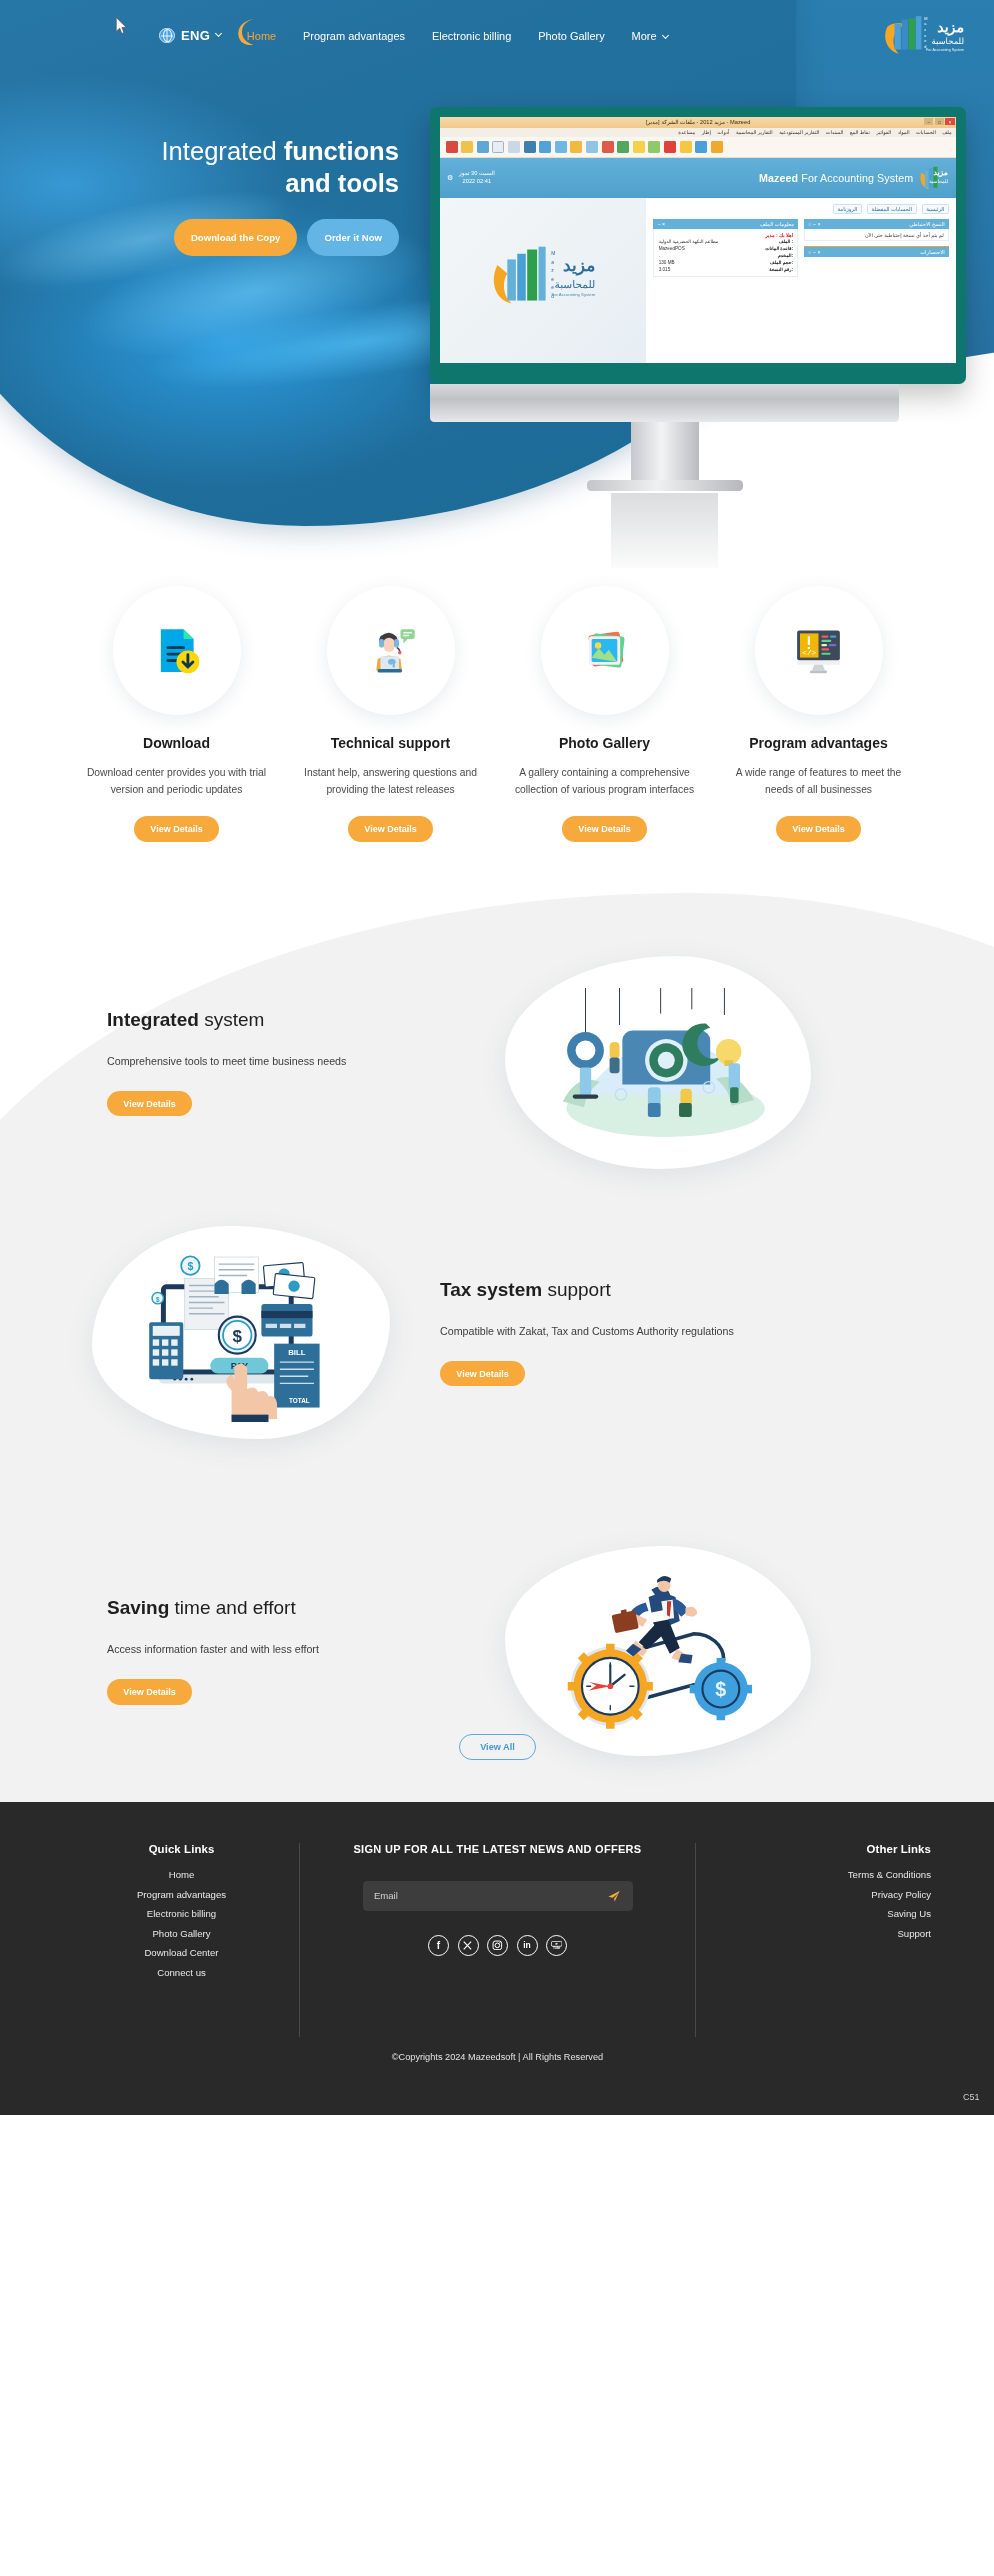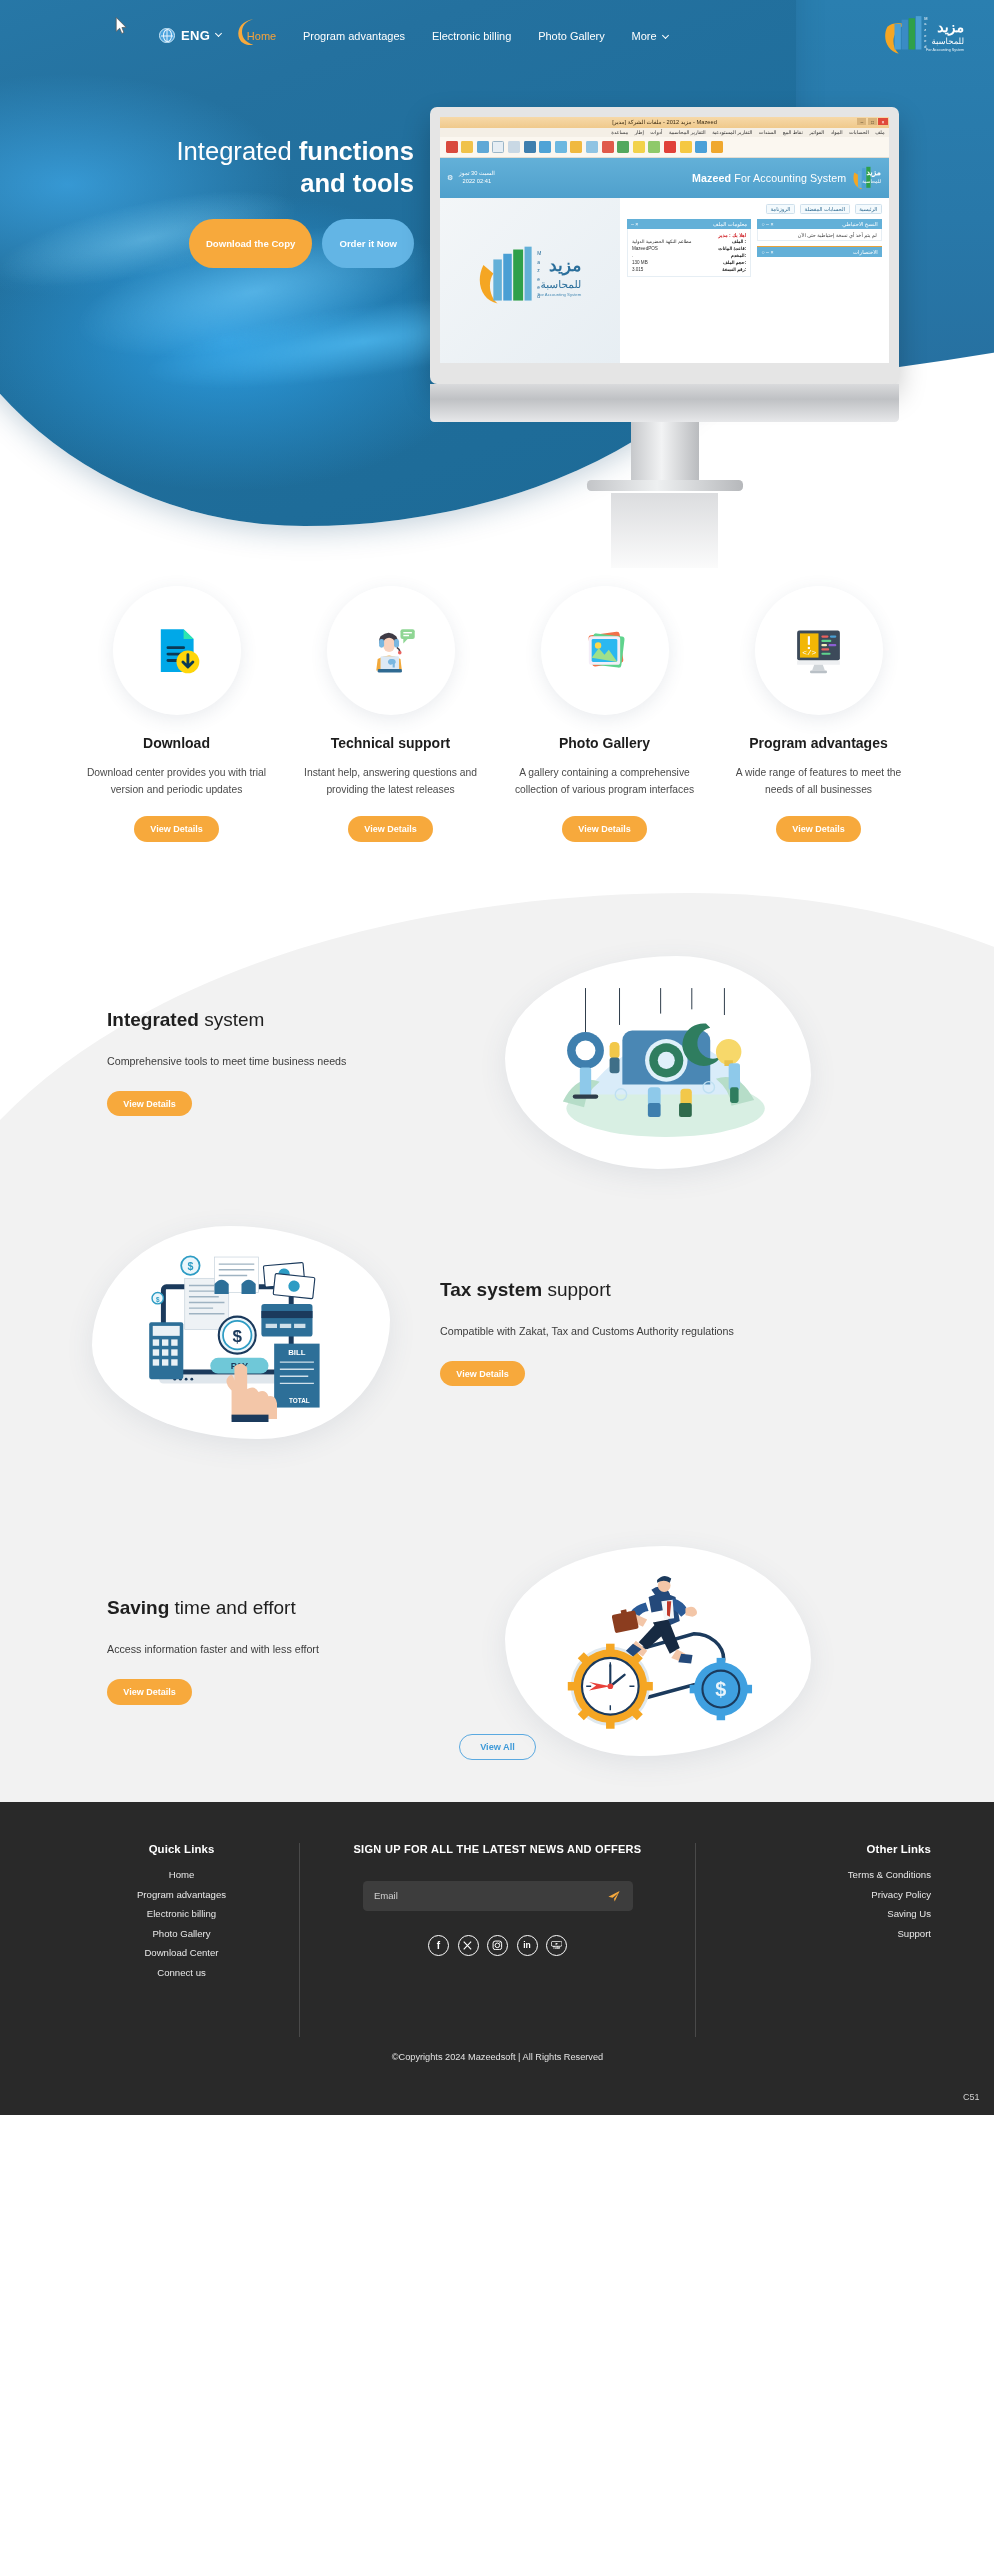--- a/index.html
+++ b/index.html
@@ -104,7 +104,7 @@
 
   
   .hero-copy {
-    position:absolute; left: 15px; top: 135px; width: 426px; z-index: 15;
+    position:absolute; left: 0; top: 135px; width: 426px; z-index: 15;
     text-align: right; padding-right: 27px;
   }
   .hero-h1 { color:#fff; font-size:25.6px; line-height:1.26; font-weight:400; }

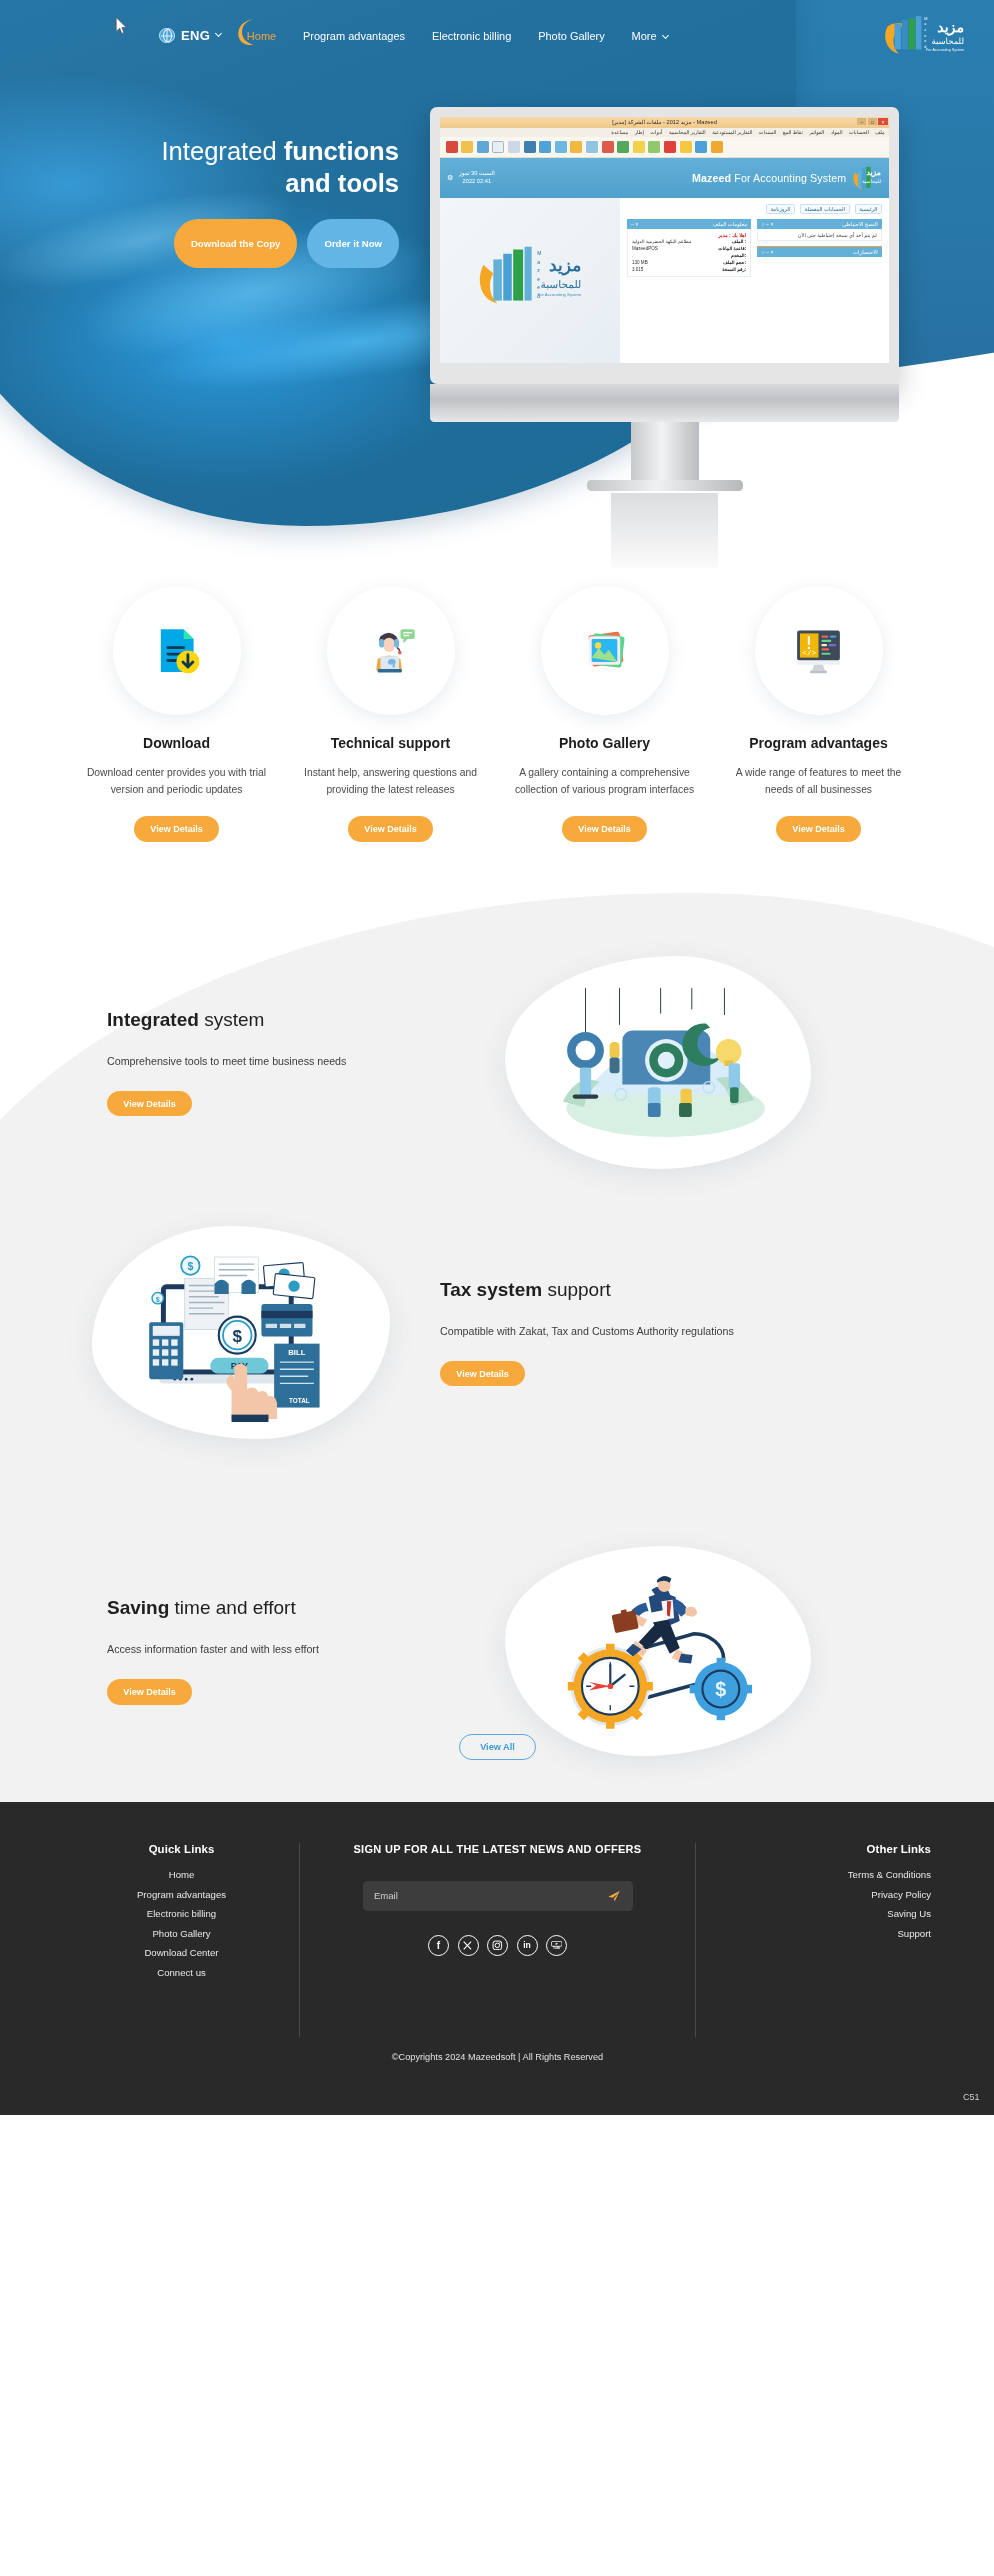--- a/index.html
+++ b/index.html
@@ -121,7 +121,7 @@
   
   .monitor { position:absolute; left:430px; top:107px; width:469px; z-index: 16; }
   .mon-bezel {
-    width: 469px; height: 277px; background:#e5e5e5; border-radius:7px;
+    width: 536px; height: 277px; background:#0f766e; border-radius:7px;
     padding: 10px 10px 21px 10px;
     box-shadow: 0 12.8px 28px rgba(0,0,0,.22);
   }

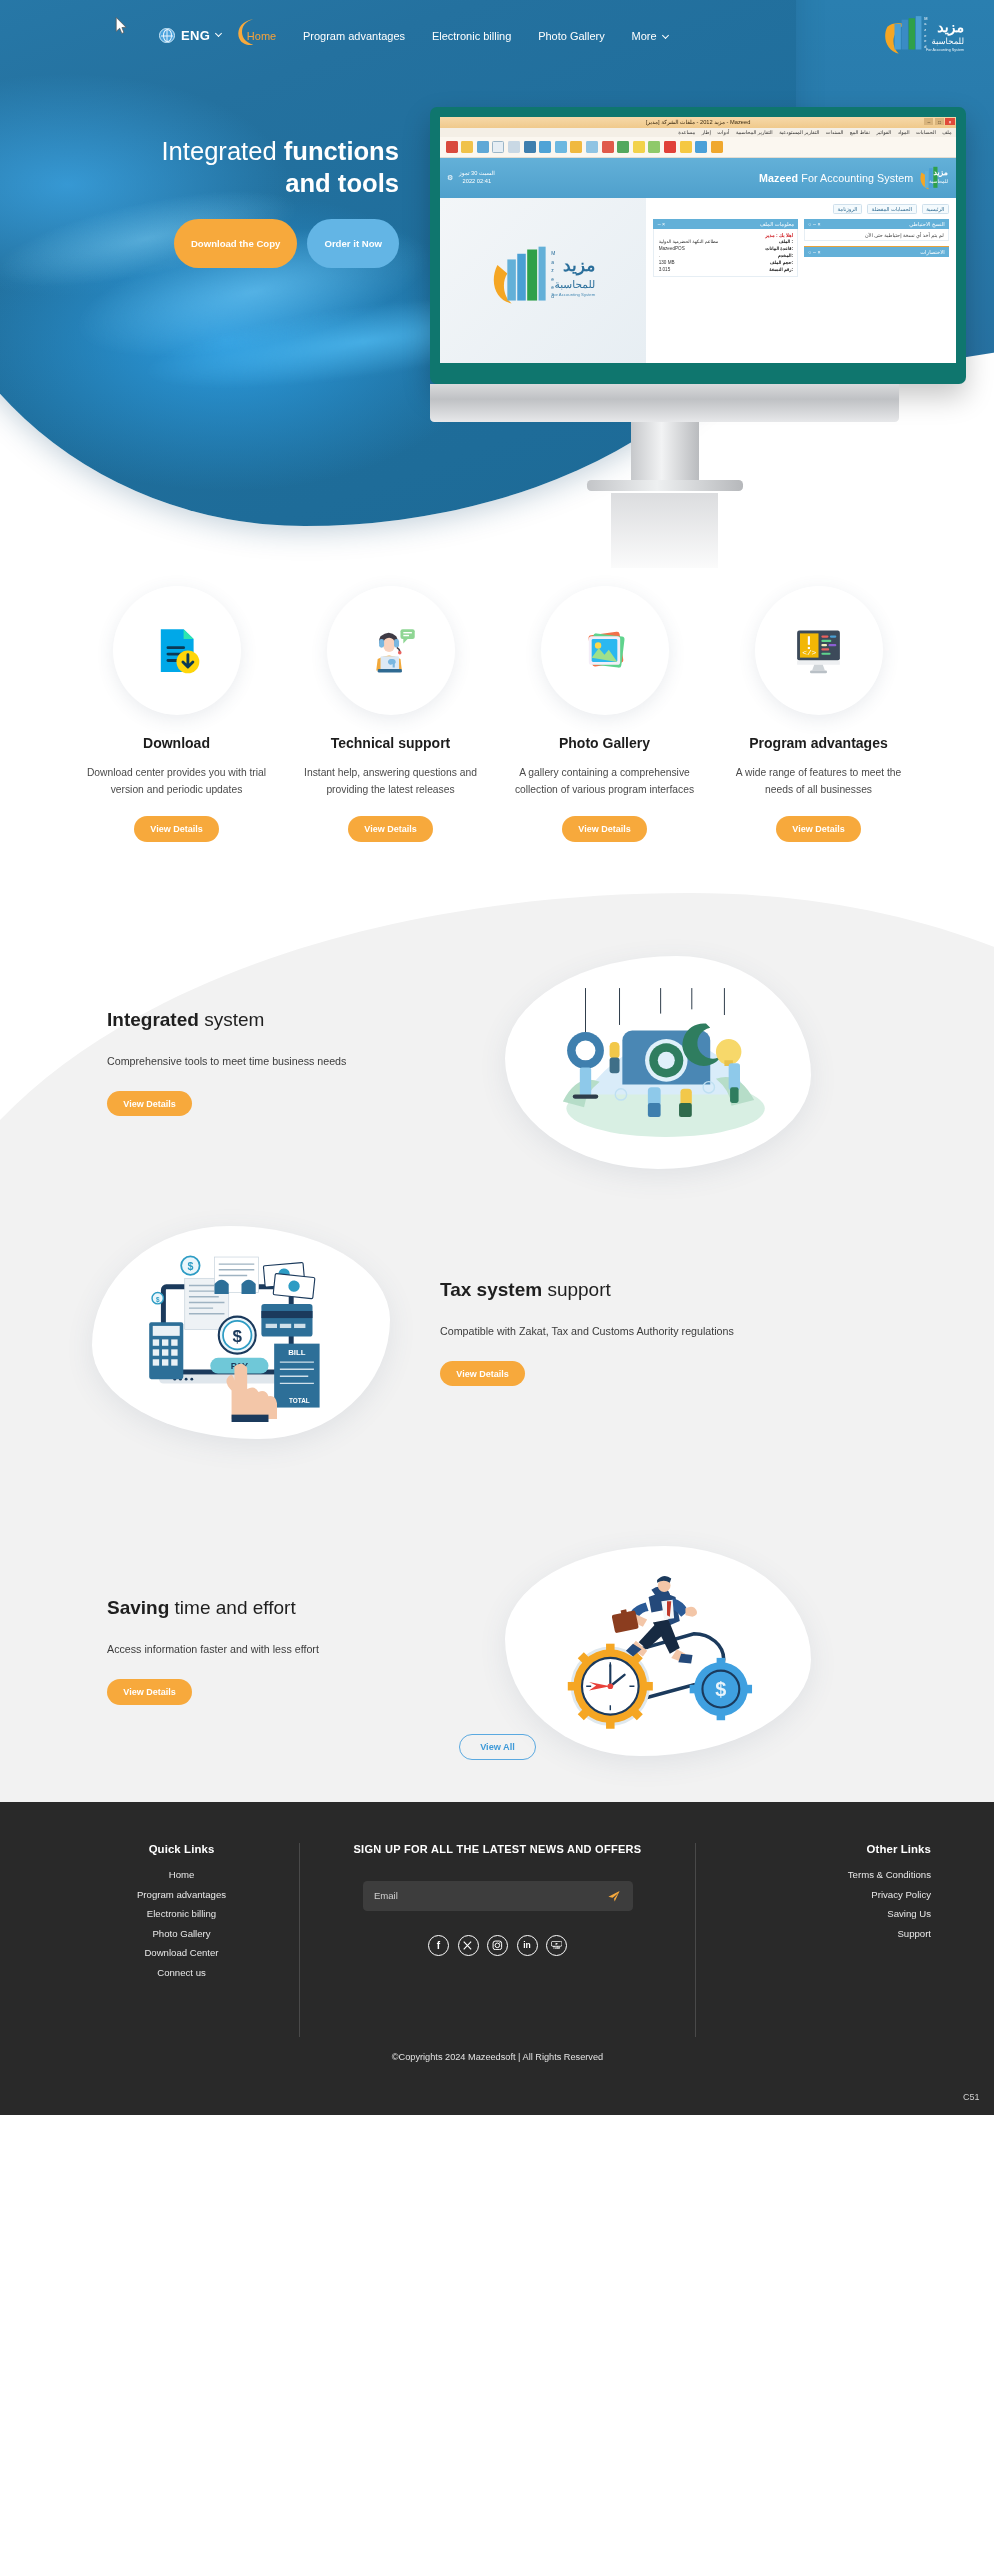--- a/index.html
+++ b/index.html
@@ -113,7 +113,7 @@
   .hero-btns { display:flex; justify-content:flex-end; gap: 10px; margin-top: 20px; }
   .btn {
     border:none; cursor:pointer; border-radius:710px; font-family:inherit;
-    font-weight:700; font-size:9.6px; color:#fff; padding: 19px 17px;
+    font-weight:700; font-size:9.6px; color:#fff; padding: 13px 17px;
   }
   .btn-orange { background:#f7a93c; }
   .btn-lightblue { background:#63b5e5; }

